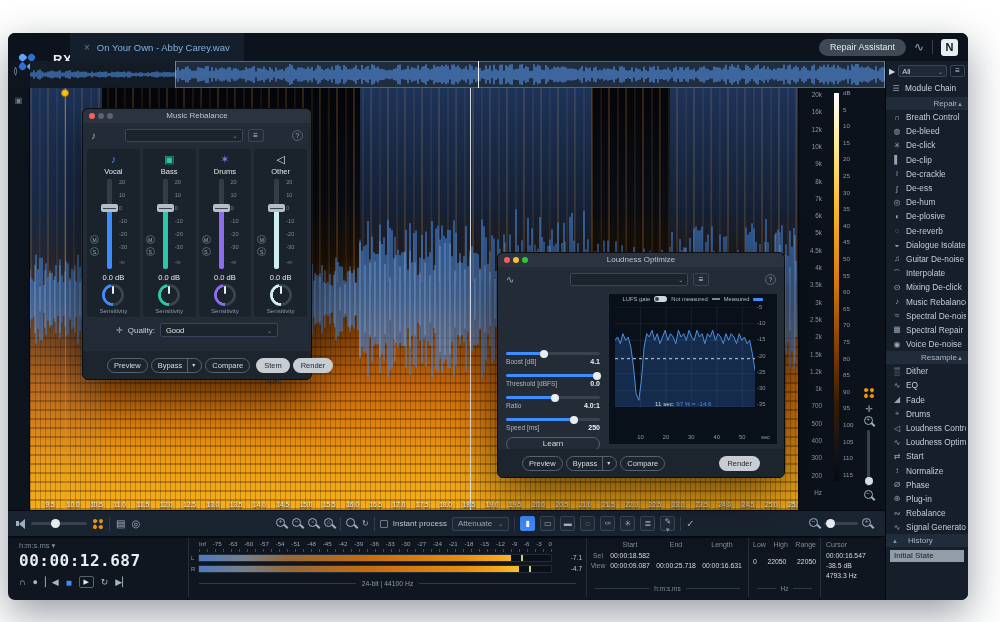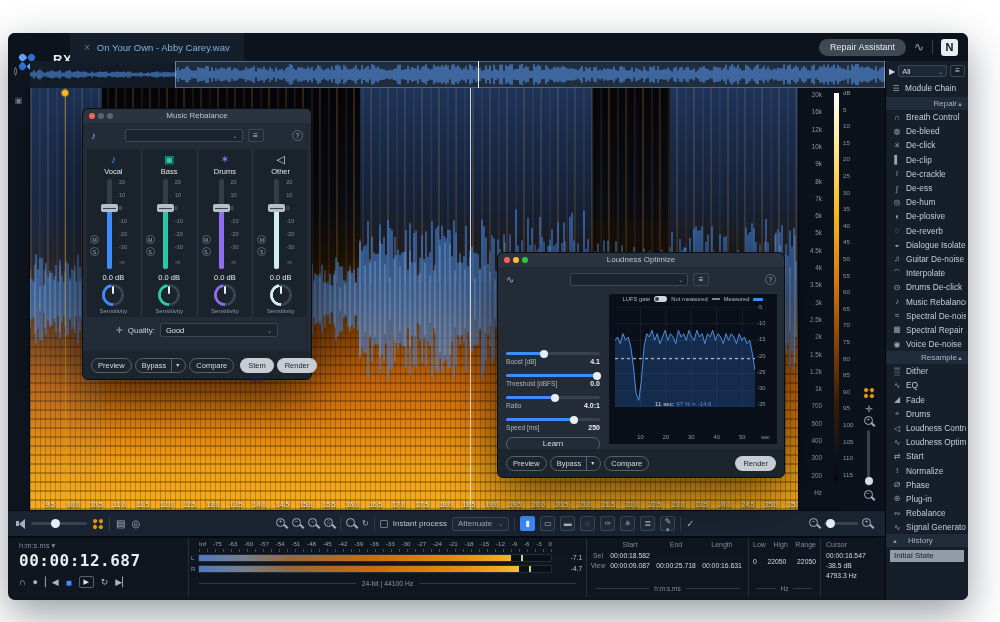--- a/index.html
+++ b/index.html
@@ -1392,7 +1392,7 @@
         </div>
         <div class="rp-item">
           <span class="rp-ico">ʘ</span>
-          <span class="rp-lab">Drums De-click</span>
+          <span class="rp-lab">Mixing De-click</span>
         </div>
         <div class="rp-item">
           <span class="rp-ico">♪</span>

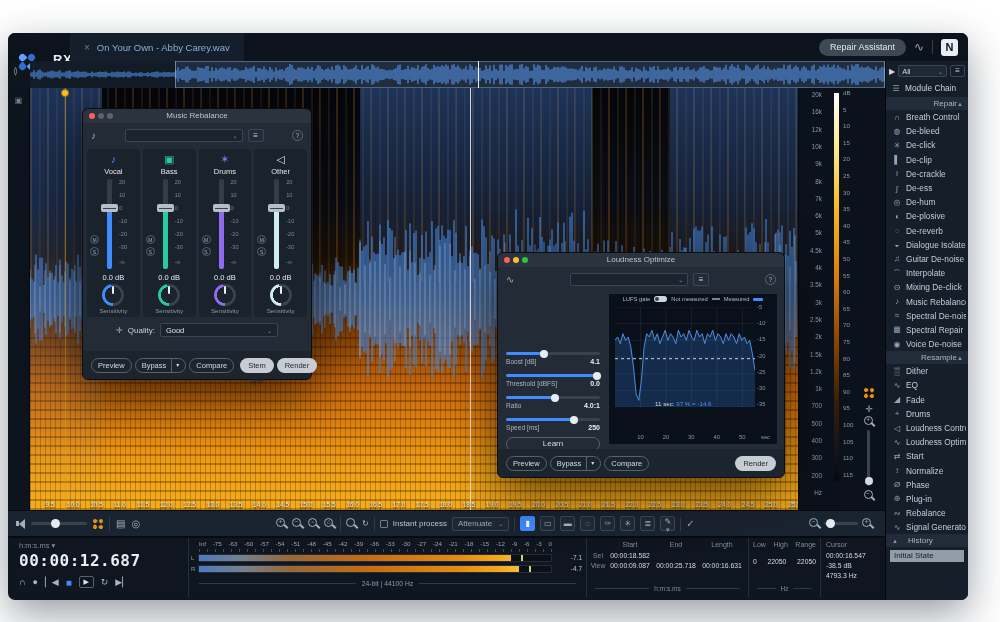--- a/index.html
+++ b/index.html
@@ -144,7 +144,7 @@
   .preset{flex:1;max-width:118px;height:13px;background:#1b232d;border:1px solid #39455a;border-radius:2px;color:#9fb0c0;font-size:7px;display:flex;align-items:center;justify-content:flex-end;padding:0 4px;margin-left:auto}
   .burger2{width:16px;height:13px;border:1px solid #39455a;border-radius:2px;color:#cdd6e0;font-size:8px;text-align:center;line-height:11px}
   .help{width:11px;height:11px;border:1px solid #5a6775;border-radius:50%;color:#9fb0c0;font-size:7px;text-align:center;line-height:10px;margin-left:auto}
-  .dlg-footer{position:absolute;left:0;right:0;bottom:0;height:28px;background:#1c242e;border-radius:0 0 6px 6px;display:flex;align-items:center;gap:3px;padding:0 8px}
+  .dlg-footer{position:absolute;left:0;right:0;bottom:0;height:28px;background:#1c242e;border-radius:0 0 6px 6px;display:flex;align-items:center;gap:3px;padding:0 24px}
   .btn-o{border:1px solid #55626f;border-radius:9px;color:#d3dbe4;font-size:7.5px;padding:0 6px;height:15px;line-height:13px;background:transparent;display:inline-flex;align-items:center}
   .btn-o .sp{border-left:1px solid #55626f;margin-left:5px;padding-left:4px;font-size:6px}
   .btn-f{background:#c7cdd3;color:#1c242e;border-radius:9px;font-size:7.5px;padding:0 8px;height:15px;line-height:15px;border:none}

